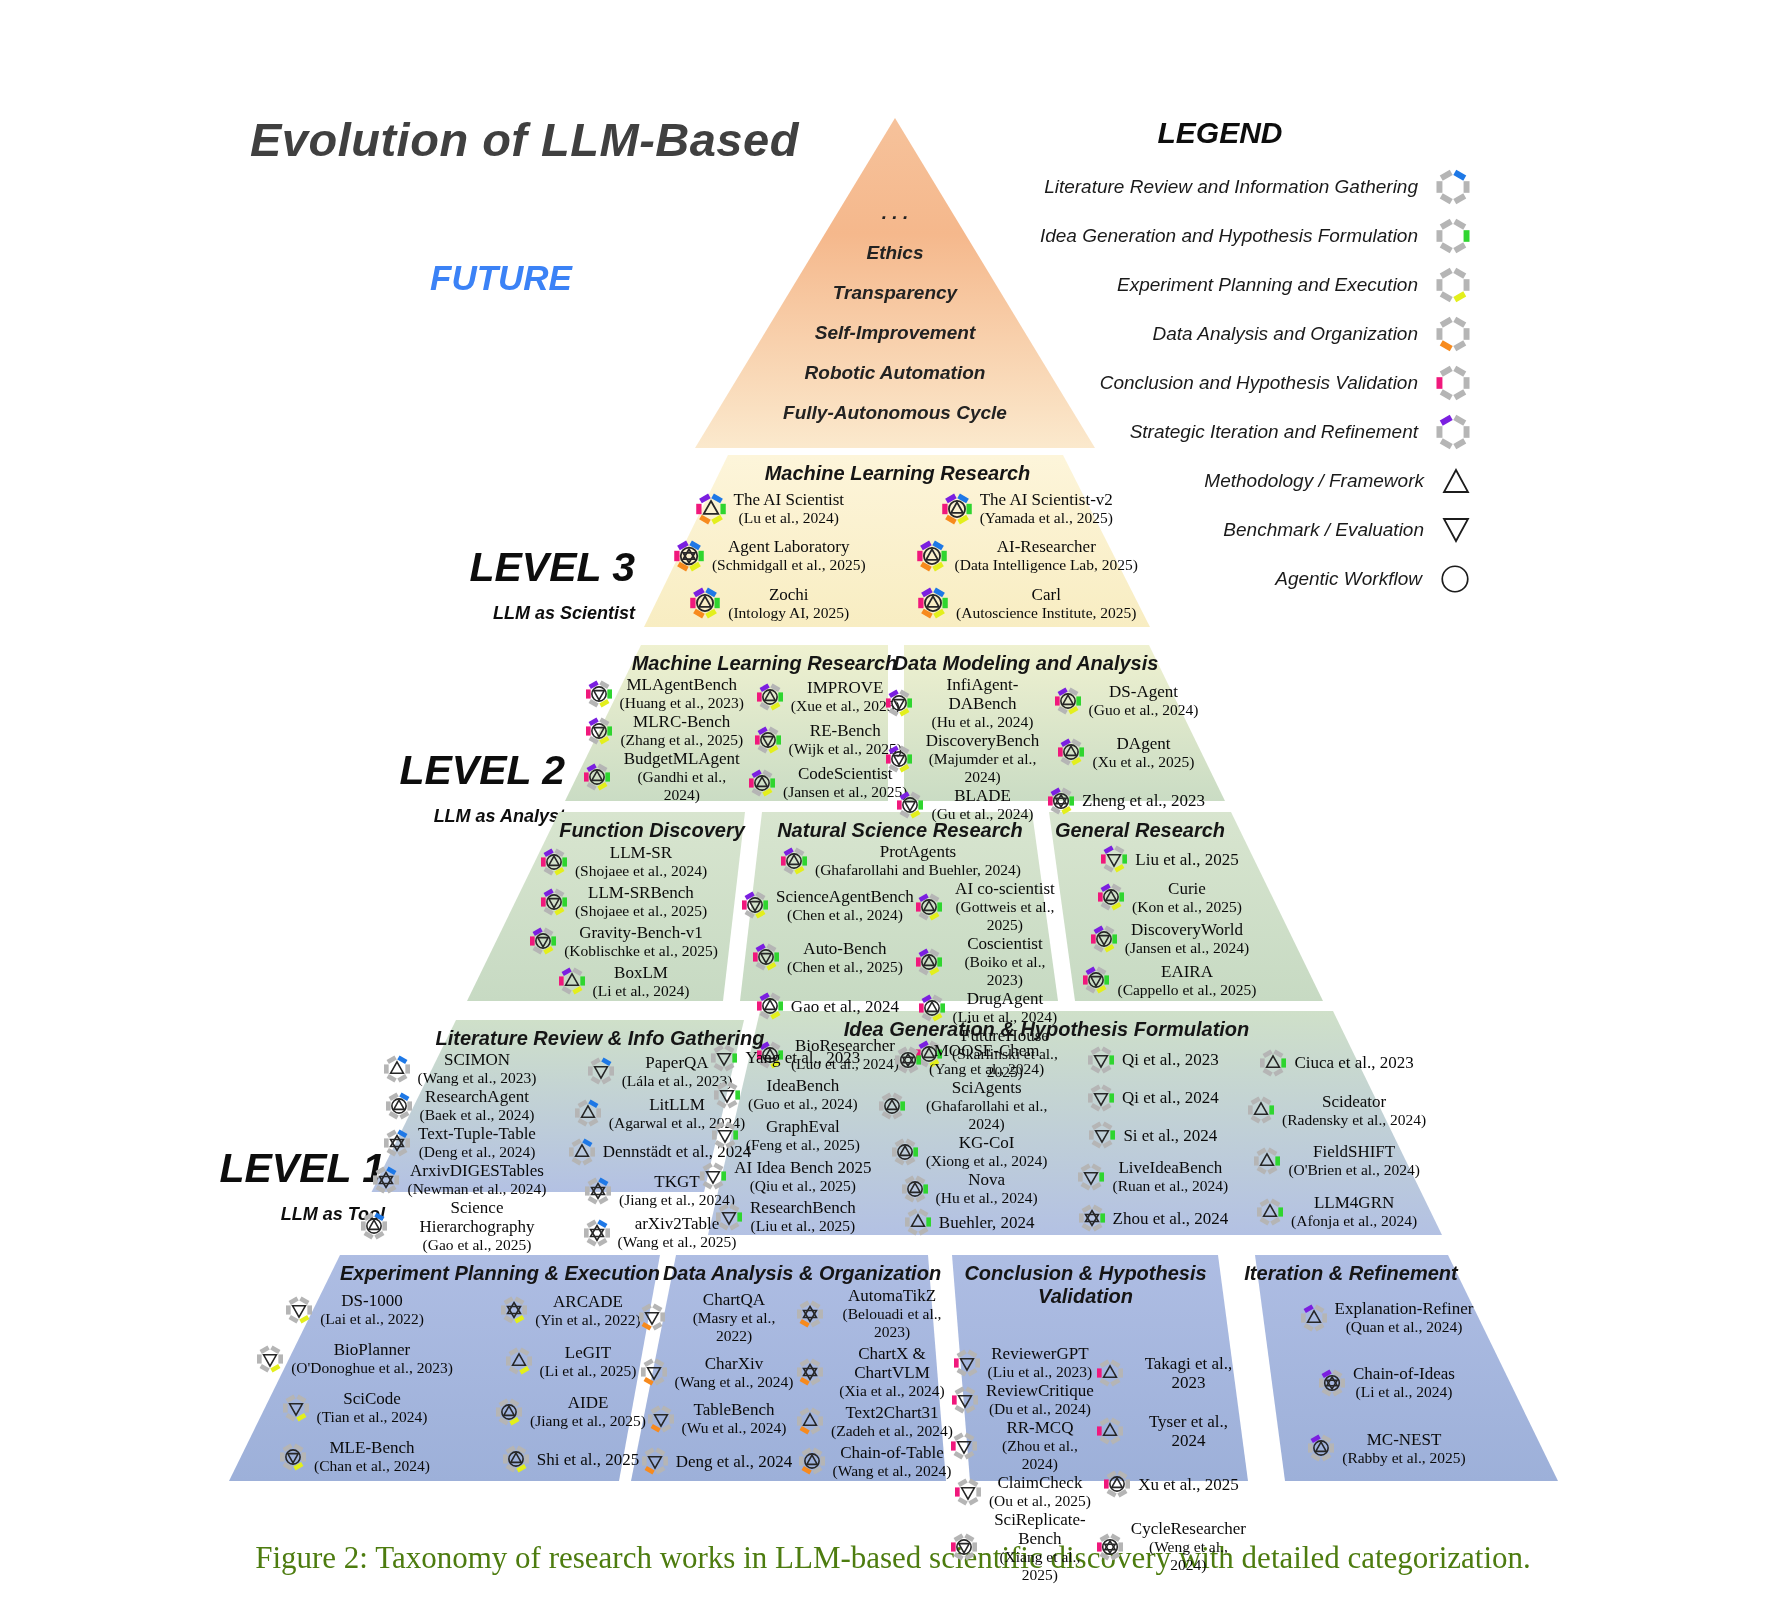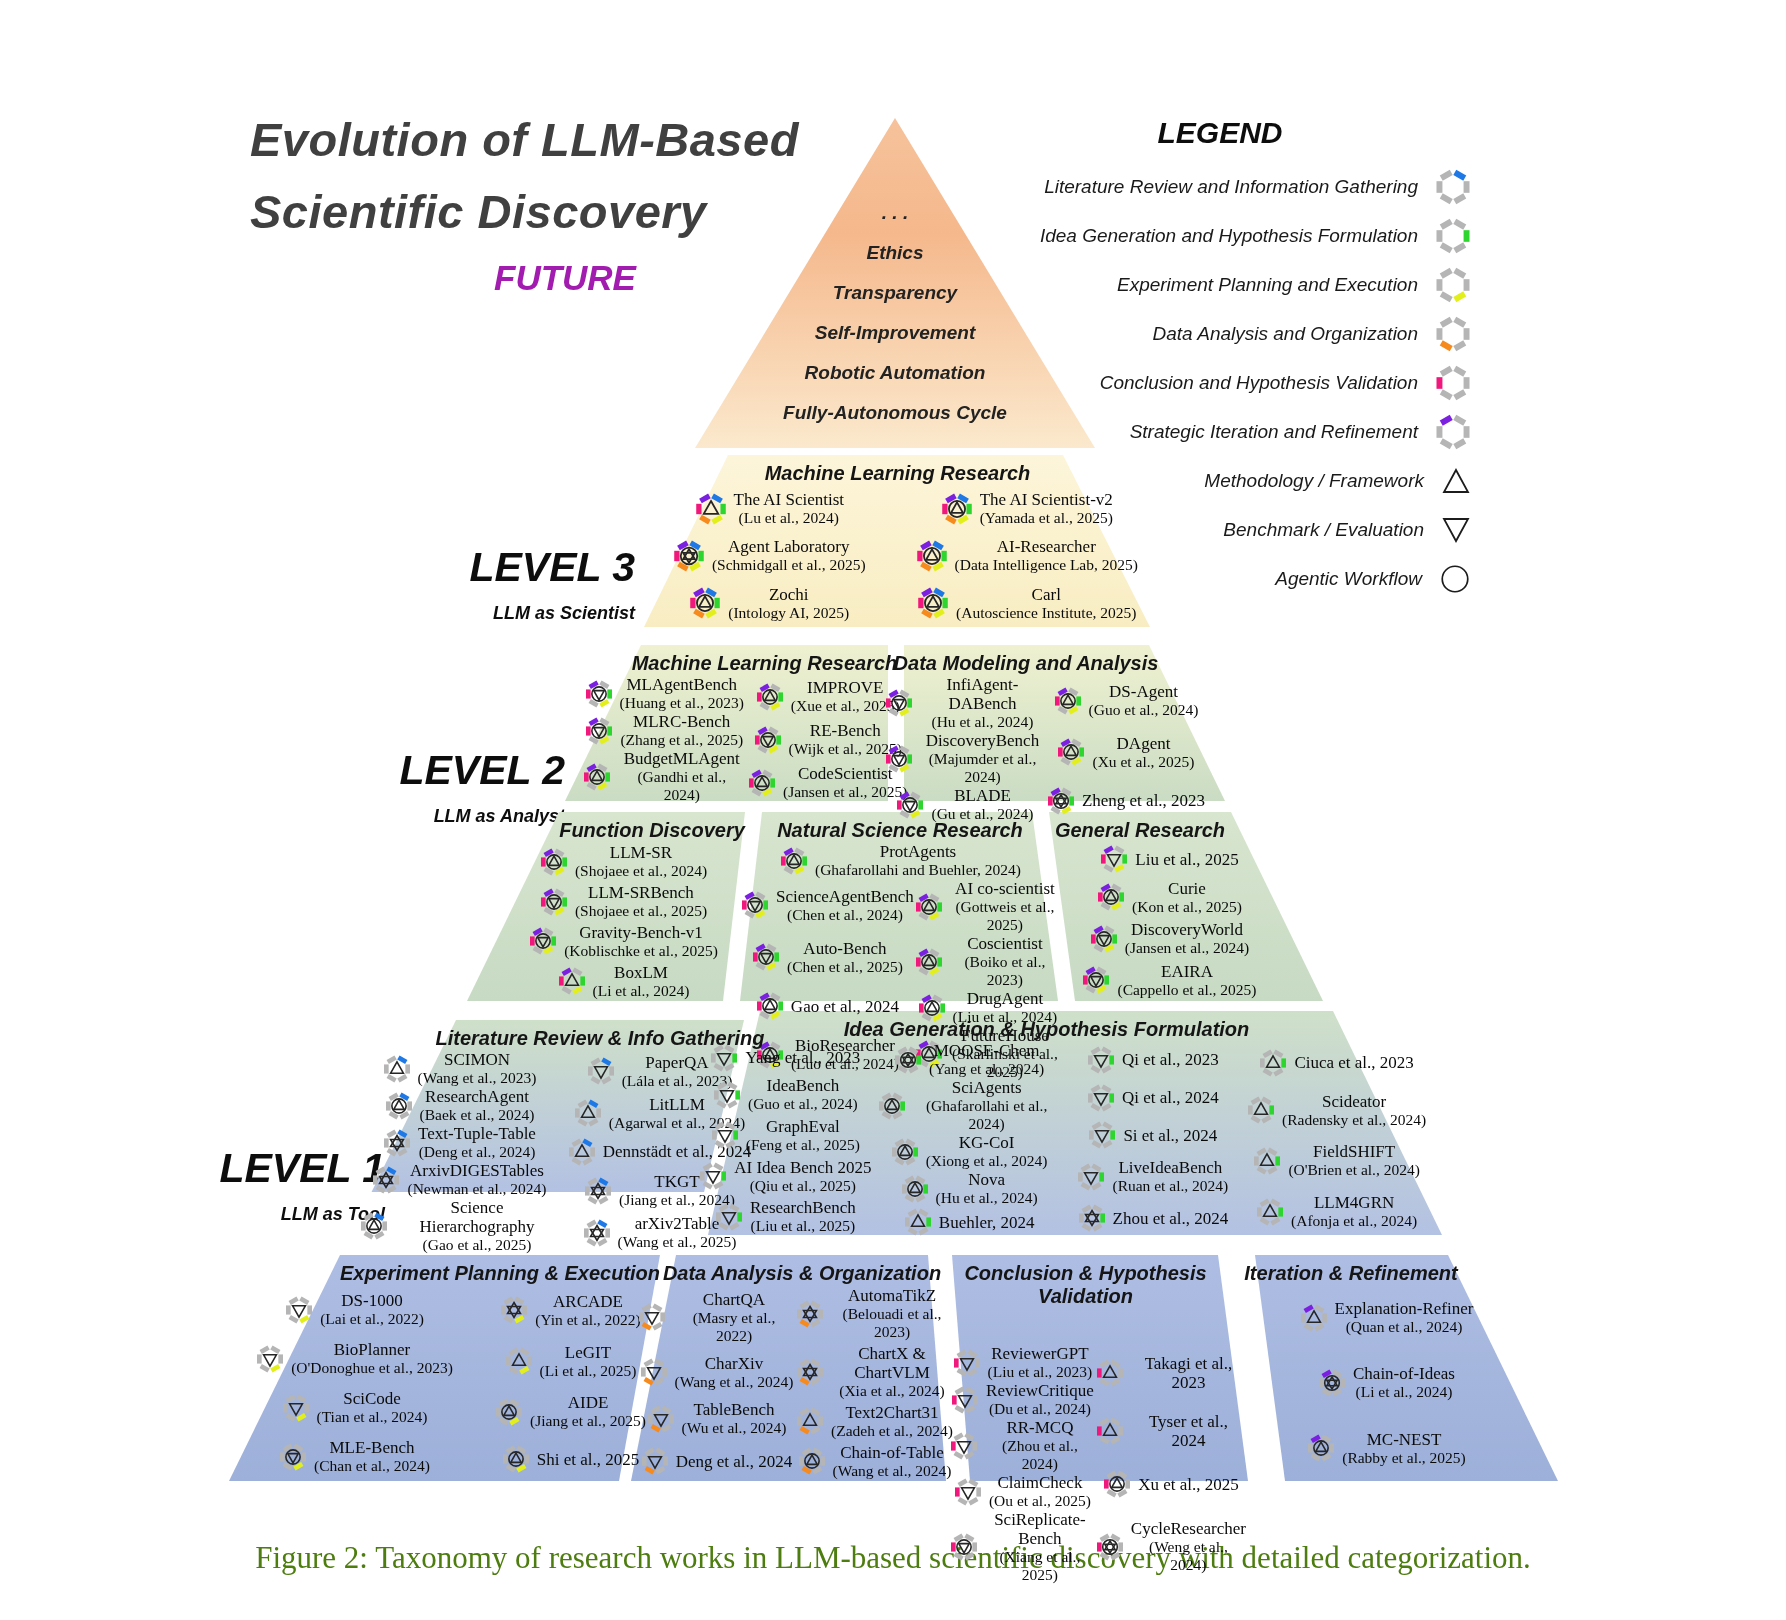--- a/index.html
+++ b/index.html
@@ -110,7 +110,6 @@
 
   <div class="title">
     <div>Evolution of LLM-Based</div>
-    <div>Scientific Discovery</div>
   </div>
 
   <div class="future-tri" id="future-tri">

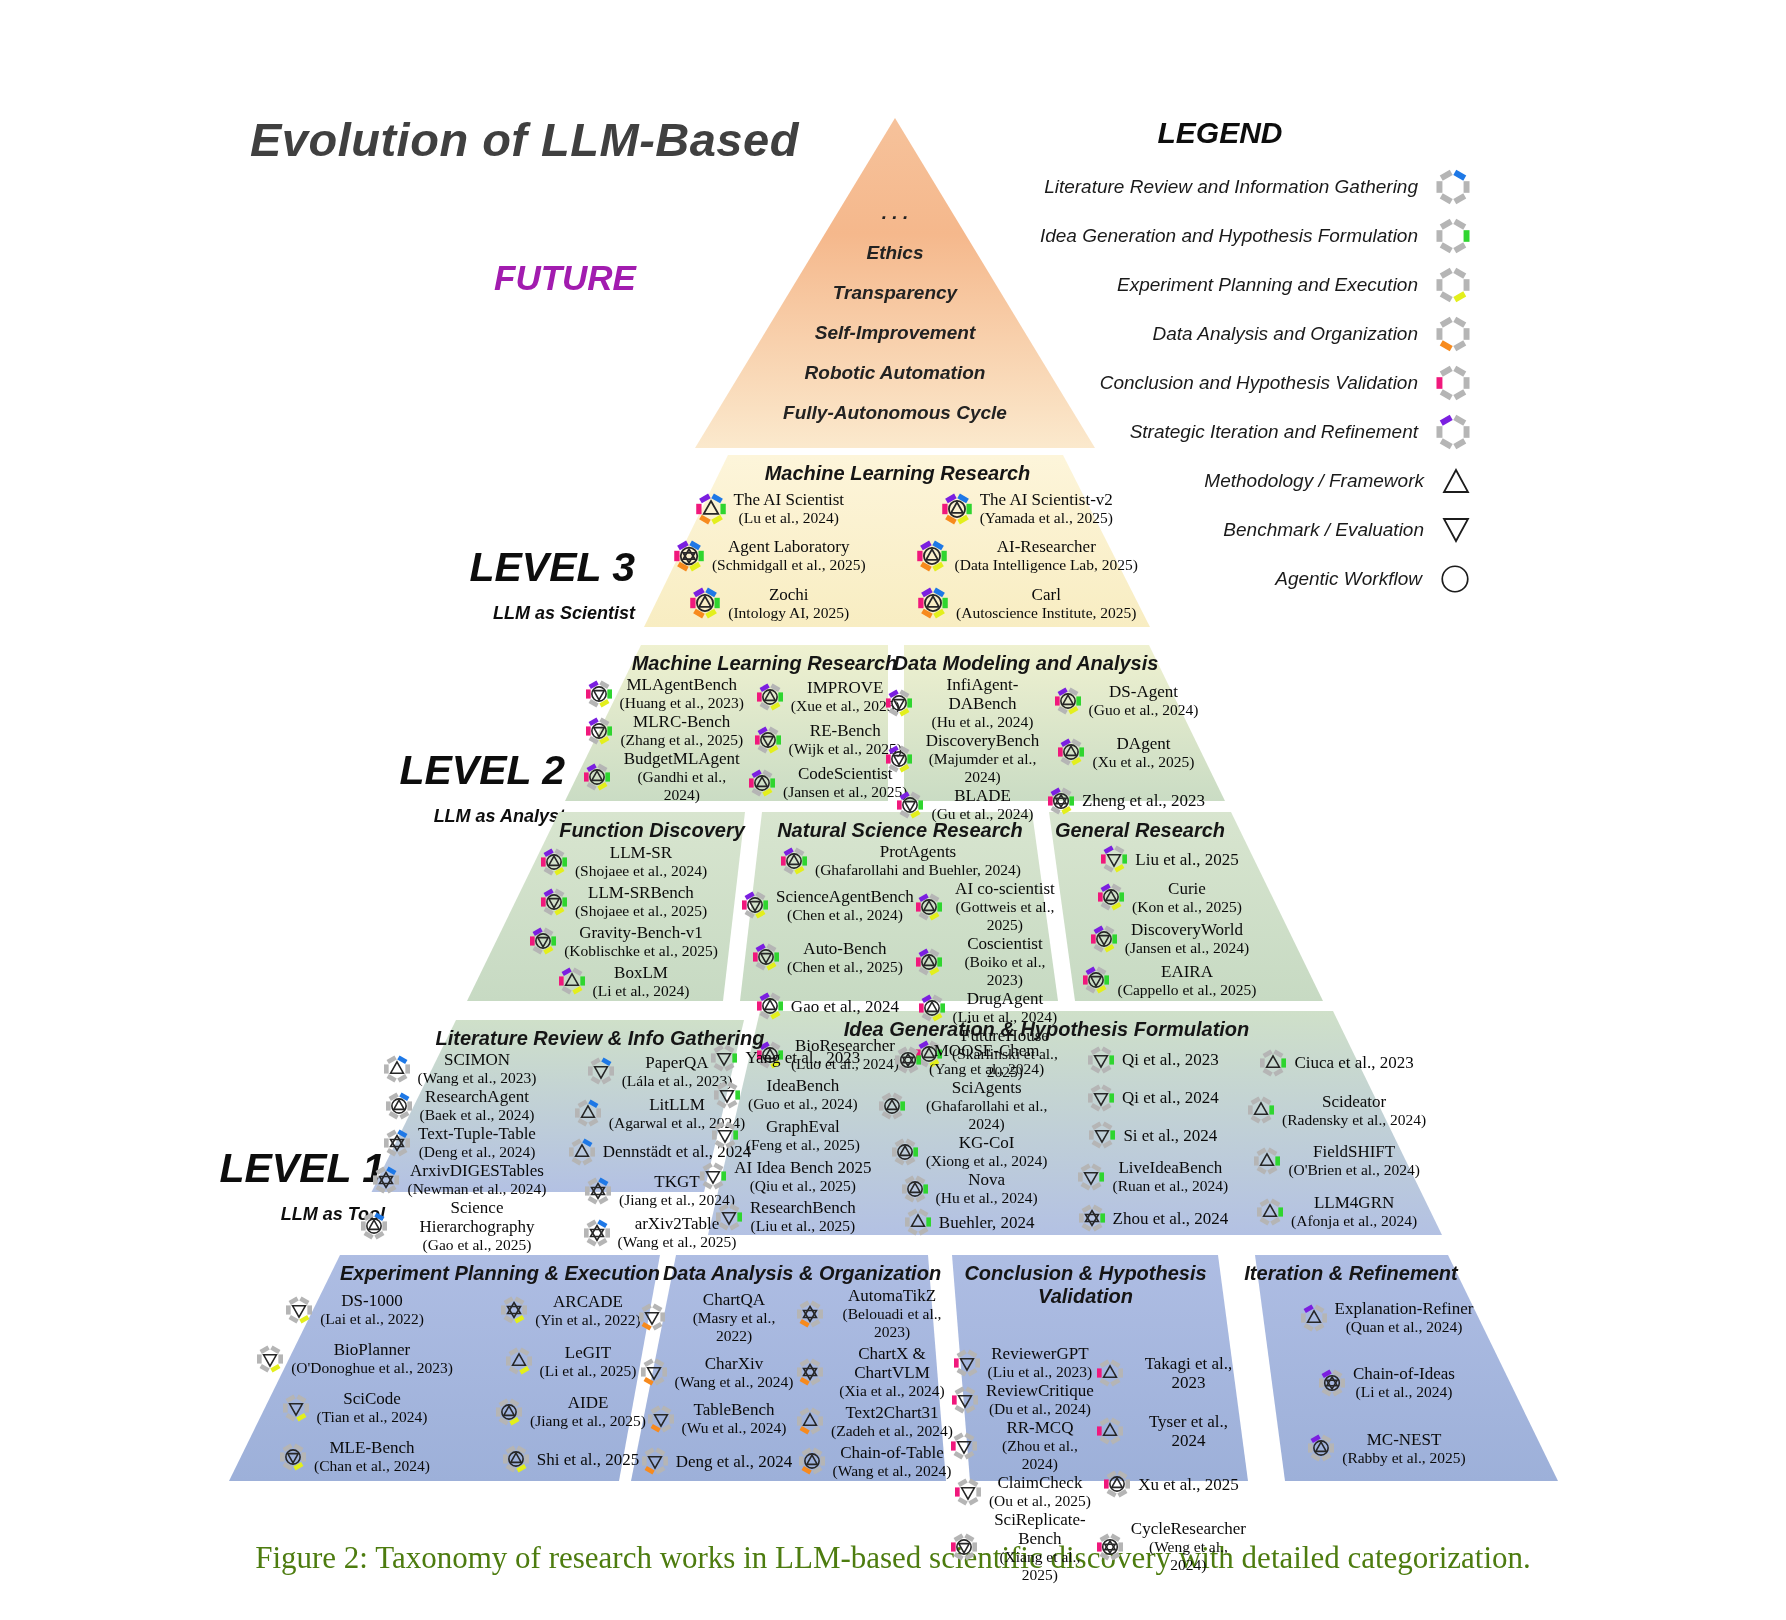--- a/index.html
+++ b/index.html
@@ -9,8 +9,8 @@
   
   .title{position:absolute;left:250px;top:104px;font-size:47px;font-weight:bold;font-style:italic;
          line-height:72px;color:#404040;letter-spacing:0.5px;}
-  .future-label{position:absolute;left:430px;top:258px;width:270px;text-align:center;
-         font-size:35px;font-weight:bold;font-style:italic;color:#a21caf;}
+  .future-label{position:absolute;left:430px;top:258px;width:270px;text-align:left;
+         font-size:35px;font-weight:bold;font-style:italic;color:#3b82f6;}
   .lvl{position:absolute;text-align:right;color:#0d0d0d;}
   .lvl .lvl-name{font-size:41px;font-weight:bold;font-style:italic;line-height:44px;}
   .lvl .lvl-sub{font-size:18px;font-weight:bold;font-style:italic;margin-top:14px;}

